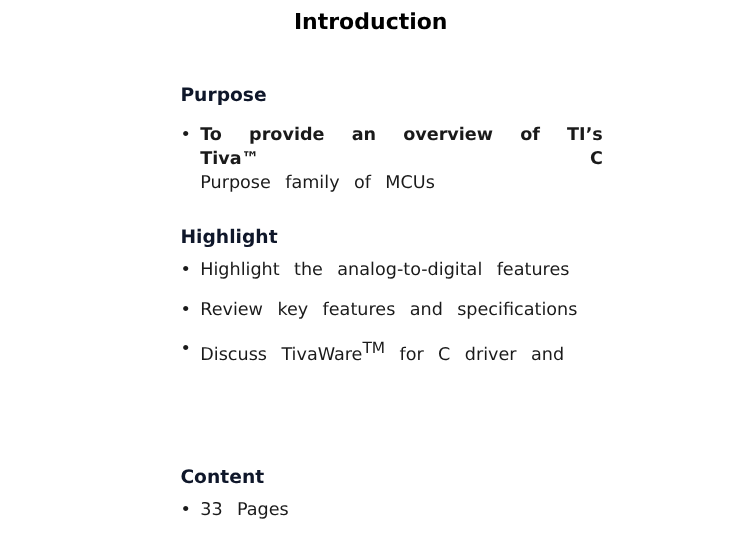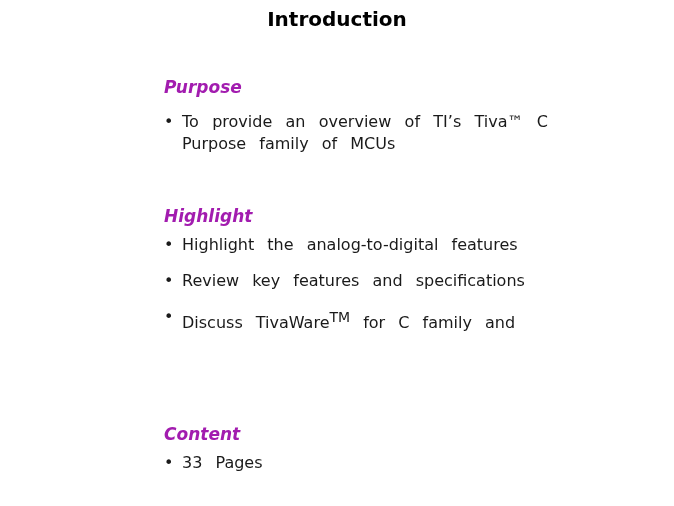--- a/index.html
+++ b/index.html
@@ -36,8 +36,7 @@
     font-size: 17px;
     font-weight: bold;
     line-height: 23px;
-    color: #a21caf;
-    font-style: italic;
+    color: #0f172a;
   }
   .bullet-list {
     list-style: none;

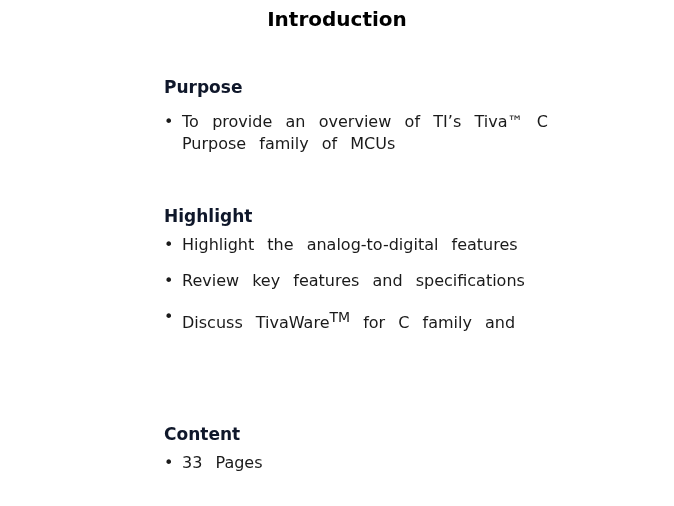--- a/index.html
+++ b/index.html
@@ -63,6 +63,7 @@
     display: block;
     text-align: justify;
     text-align-last: justify;
+    font-weight: bold;
   }
   .sup-tm {
     font-size: 14px;

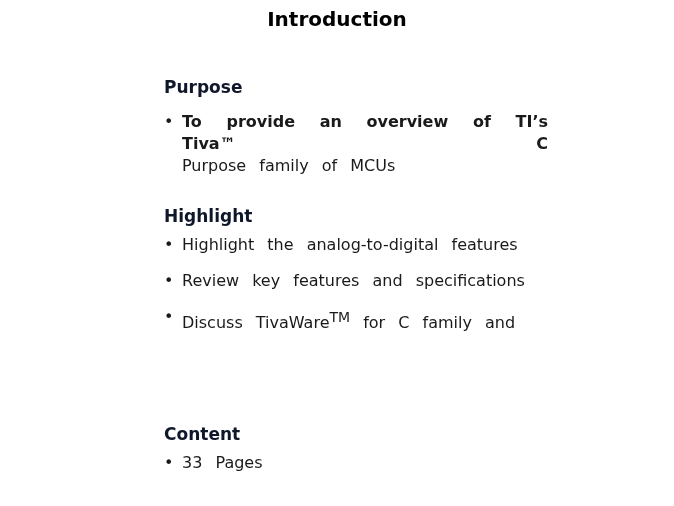--- a/index.html
+++ b/index.html
@@ -106,7 +106,7 @@
       <li class="bullet-item">
         <span class="bullet-marker">•</span>
         <div class="bullet-text">
-          <span class="line"><span>Discuss TivaWare</span><sup class="sup-tm">TM</sup><span> for C family and</span></span>
+          <span class="line"><span>Discuss TivaWare</span><sup class="sup-tm">TM</sup><span> for C driver and</span></span>
         </div>
       </li>
     </ul>

